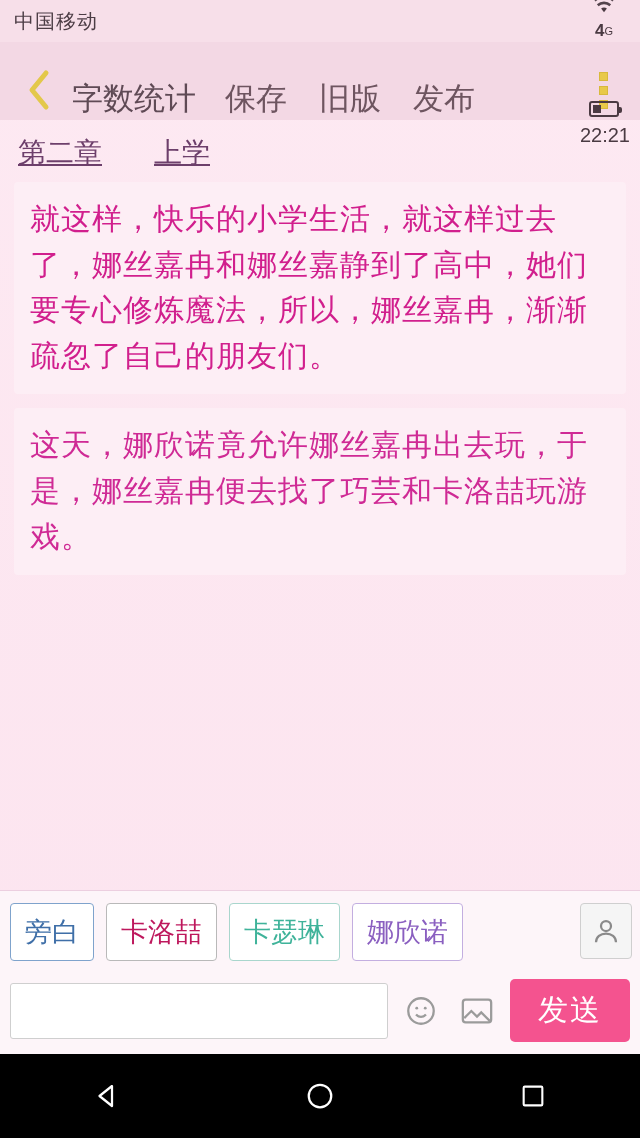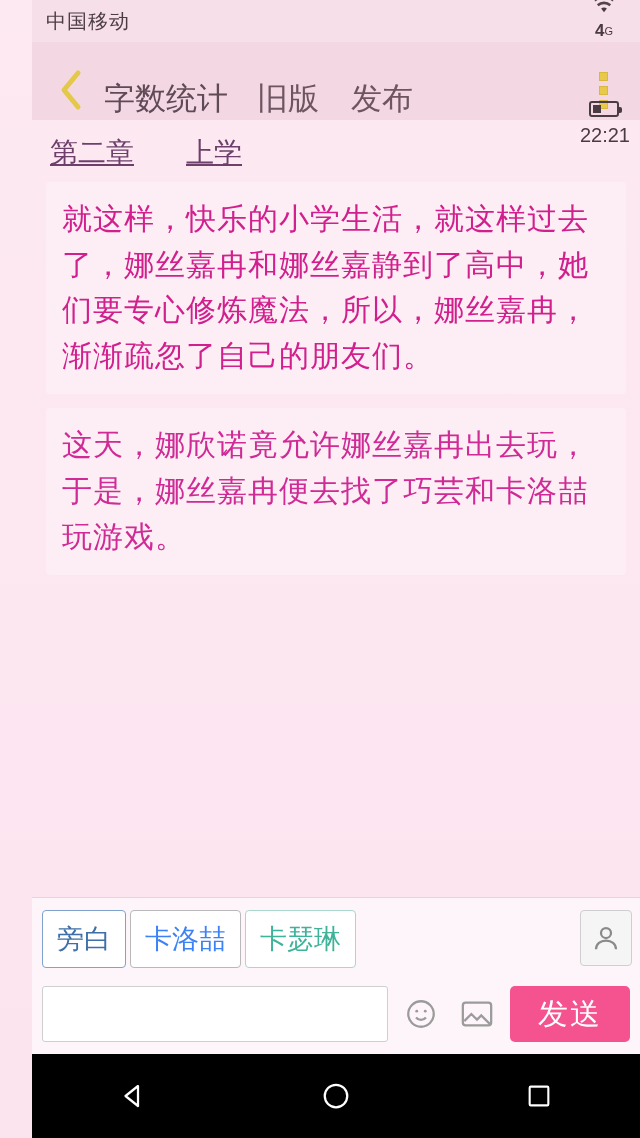--- a/index.html
+++ b/index.html
@@ -14,7 +14,6 @@
     width: 640px; height: 1138px;
     display: flex; flex-direction: column;
     background: linear-gradient(180deg, #fde9f2 0%, #fce4ef 100%);
-    padding-left: 32px;
   }
 
   

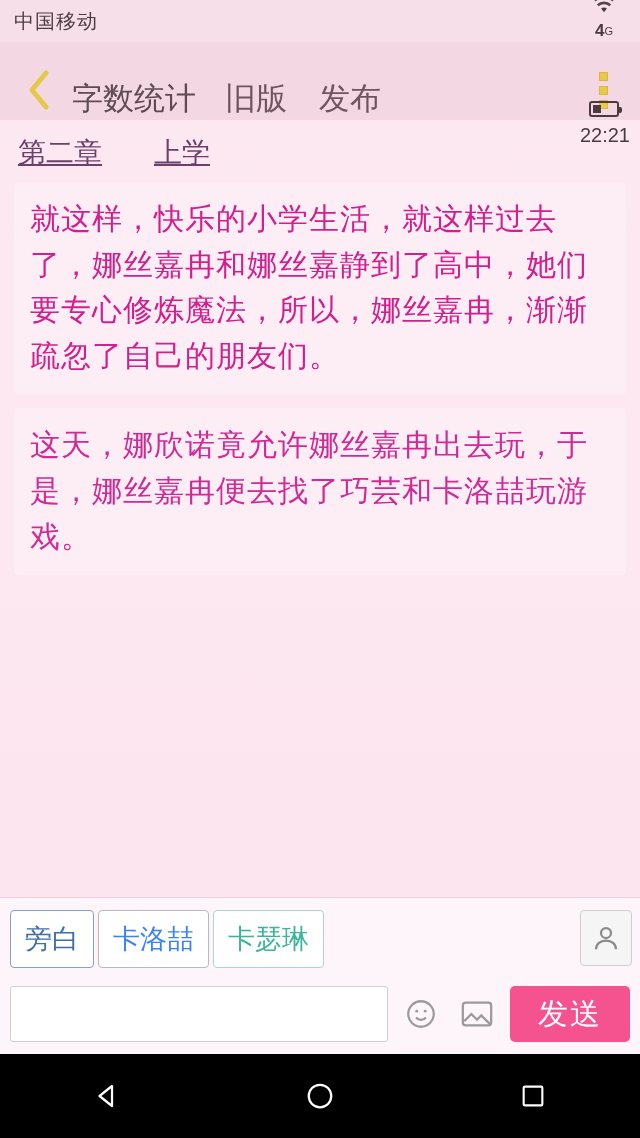--- a/index.html
+++ b/index.html
@@ -267,6 +267,7 @@
       </svg>
     </div>
     <div class="appbar-title">字数统计</div>
+    <div class="appbar-item">保存</div>
     <div class="appbar-item">旧版</div>
     <div class="appbar-item">发布</div>
     <div class="overflow">

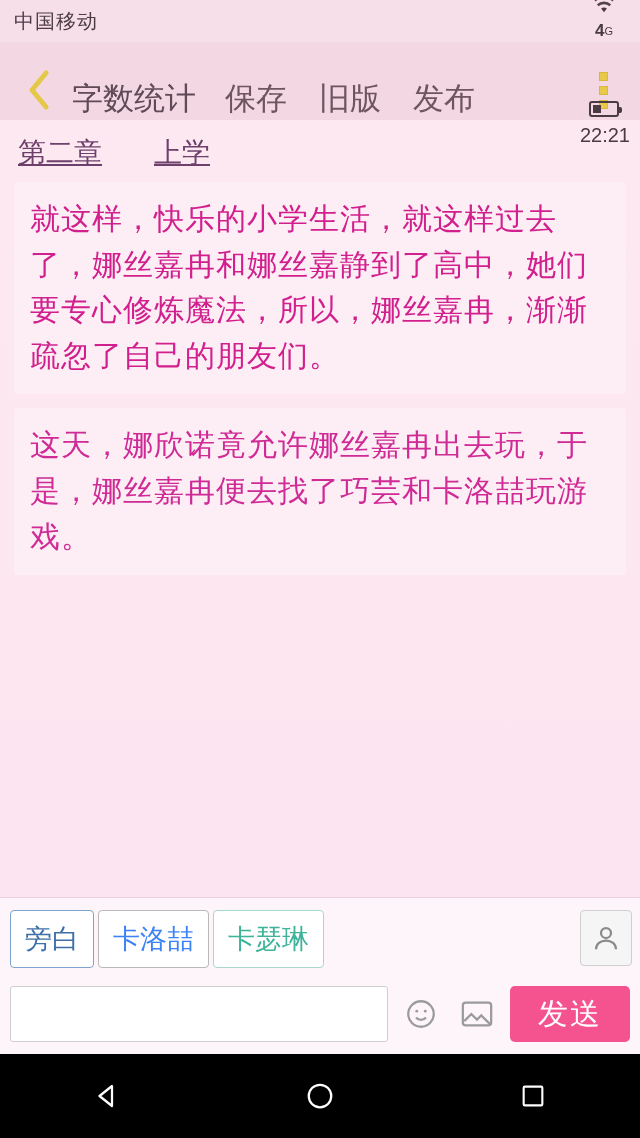--- a/index.html
+++ b/index.html
@@ -129,7 +129,7 @@
     background: #fdf5f9;
     border-top: 1px solid #eccfe0;
     padding: 12px 10px 10px 10px;
-    display: flex; align-items: center; gap: 4px;
+    display: flex; align-items: center; gap: 12px;
     position: relative;
     overflow: hidden;
   }

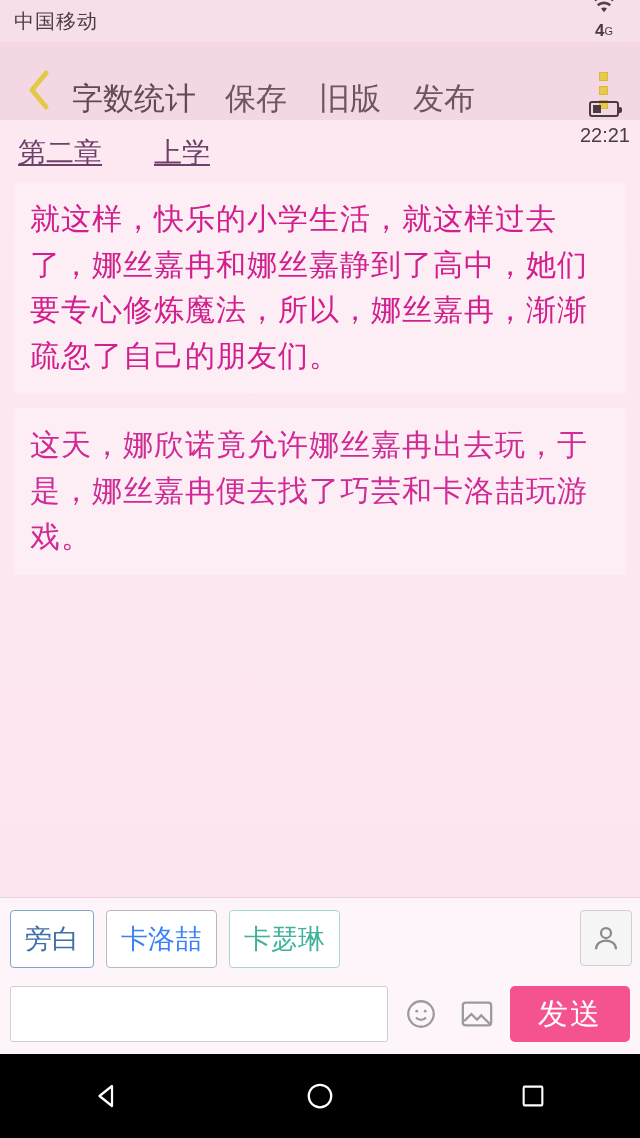--- a/index.html
+++ b/index.html
@@ -145,7 +145,7 @@
     flex: none;
   }
   .chip.c0 { color: #3f6fa8; border-color: #7fa3cc; }
-  .chip.c1 { color: #3b82f6; border-color: #b9b9b9; }
+  .chip.c1 { color: #be185d; border-color: #b9b9b9; }
   .chip.c2 { color: #3fb39a; border-color: #a9d6cd; }
   .chip.c3 { color: #8a5fc0; border-color: #c3aee0; }
   .chip.c4 { color: #e0306b; border-color: #eeaec4; }

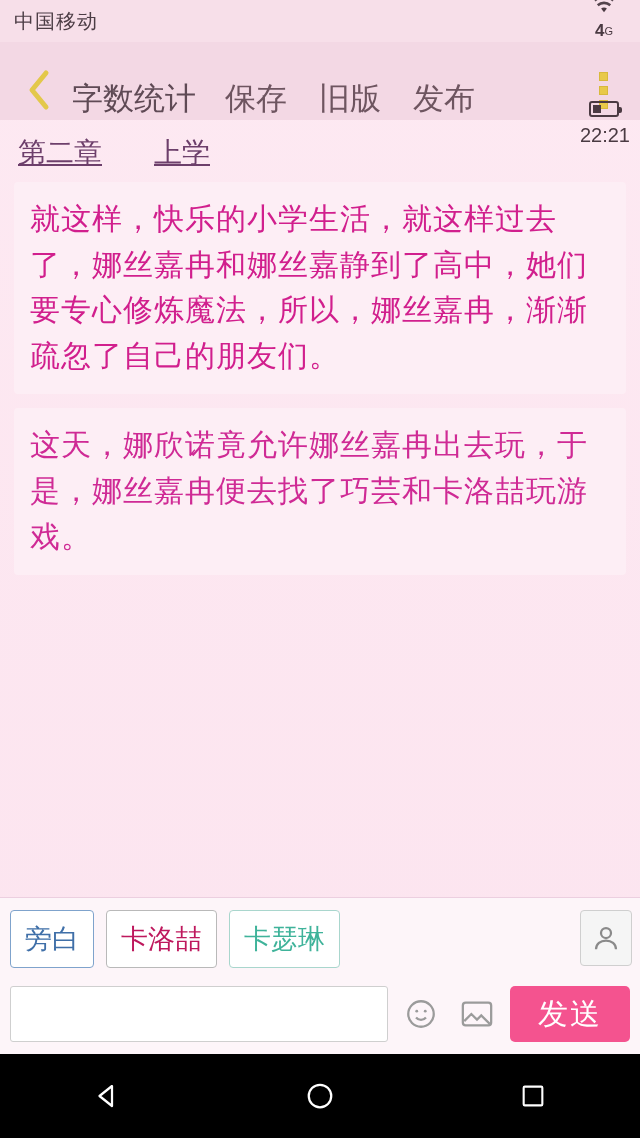--- a/index.html
+++ b/index.html
@@ -291,6 +291,7 @@
     <div class="chip c0">旁白</div>
     <div class="chip c1">卡洛喆</div>
     <div class="chip c2">卡瑟琳</div>
+    <div class="chip c3">娜欣诺</div>
     <div class="avatar-btn">
       <svg width="30" height="32" viewBox="0 0 24 24" fill="none" stroke="#8a8a8a" stroke-width="1.8">
         <circle cx="12" cy="8" r="4"></circle>

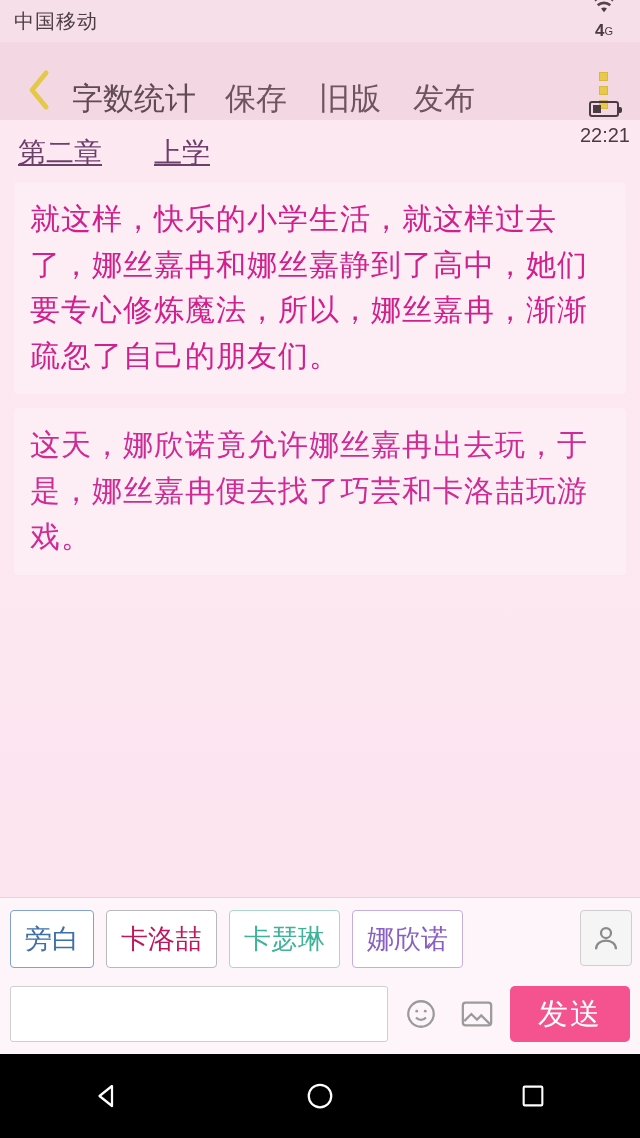--- a/index.html
+++ b/index.html
@@ -188,7 +188,7 @@
     color: #fff;
     border: none;
     border-radius: 5px;
-    height: 56px;
+    height: 63px;
     min-width: 120px;
     font-size: 30px;
     font-family: "Liberation Serif", serif;

